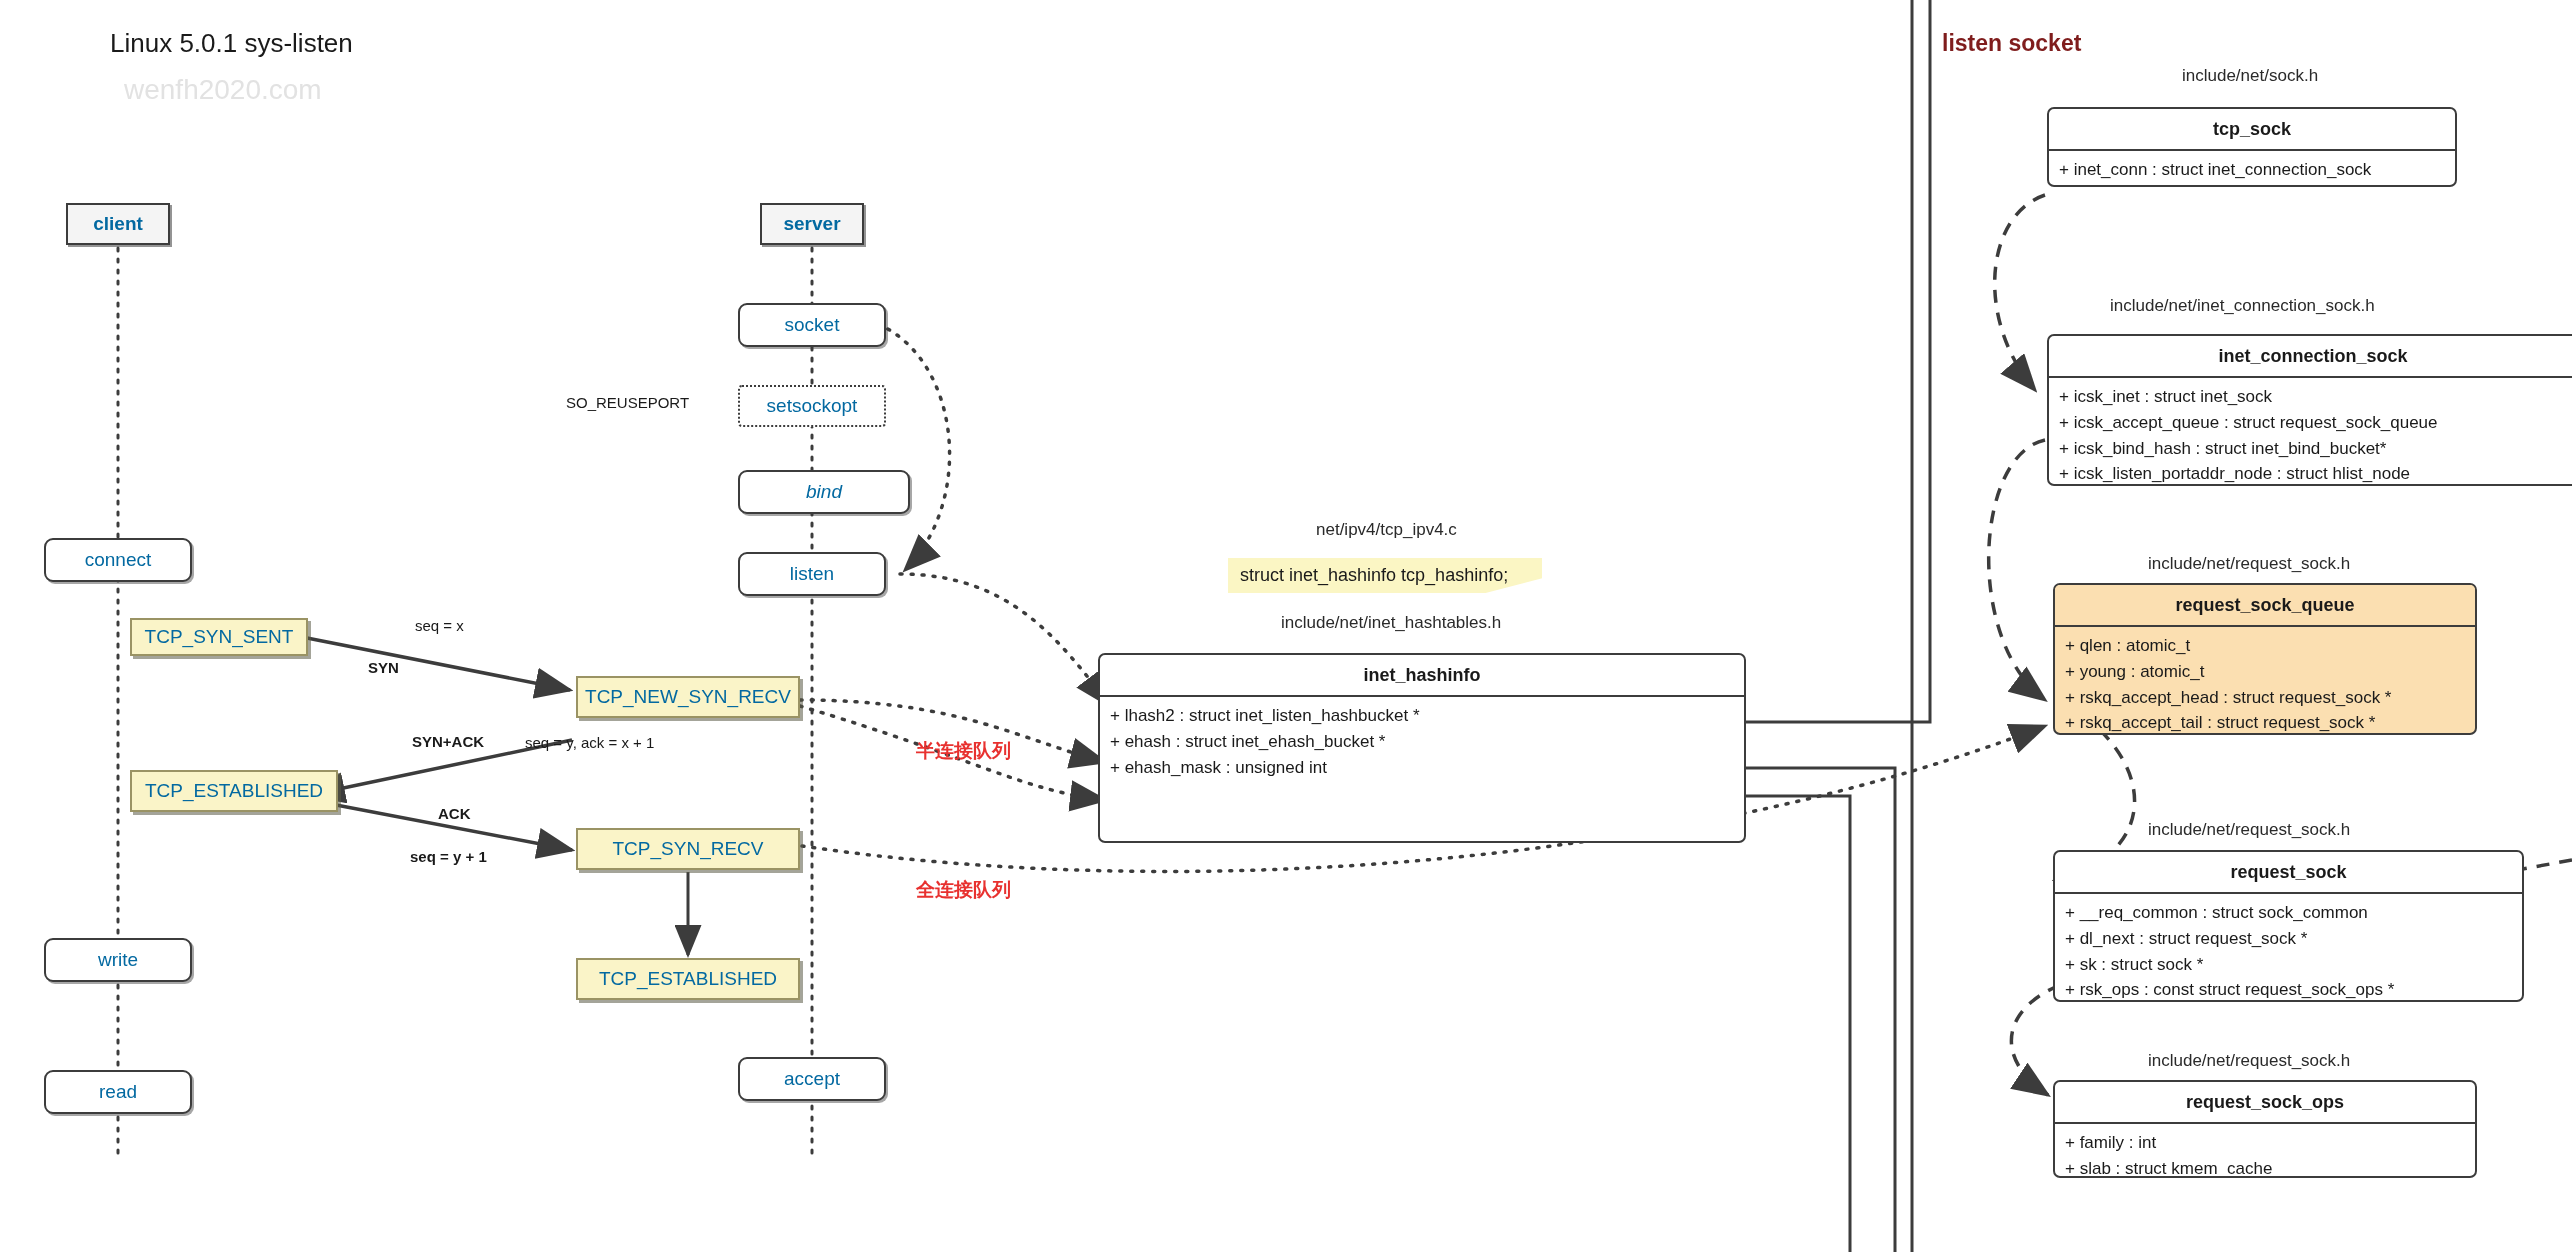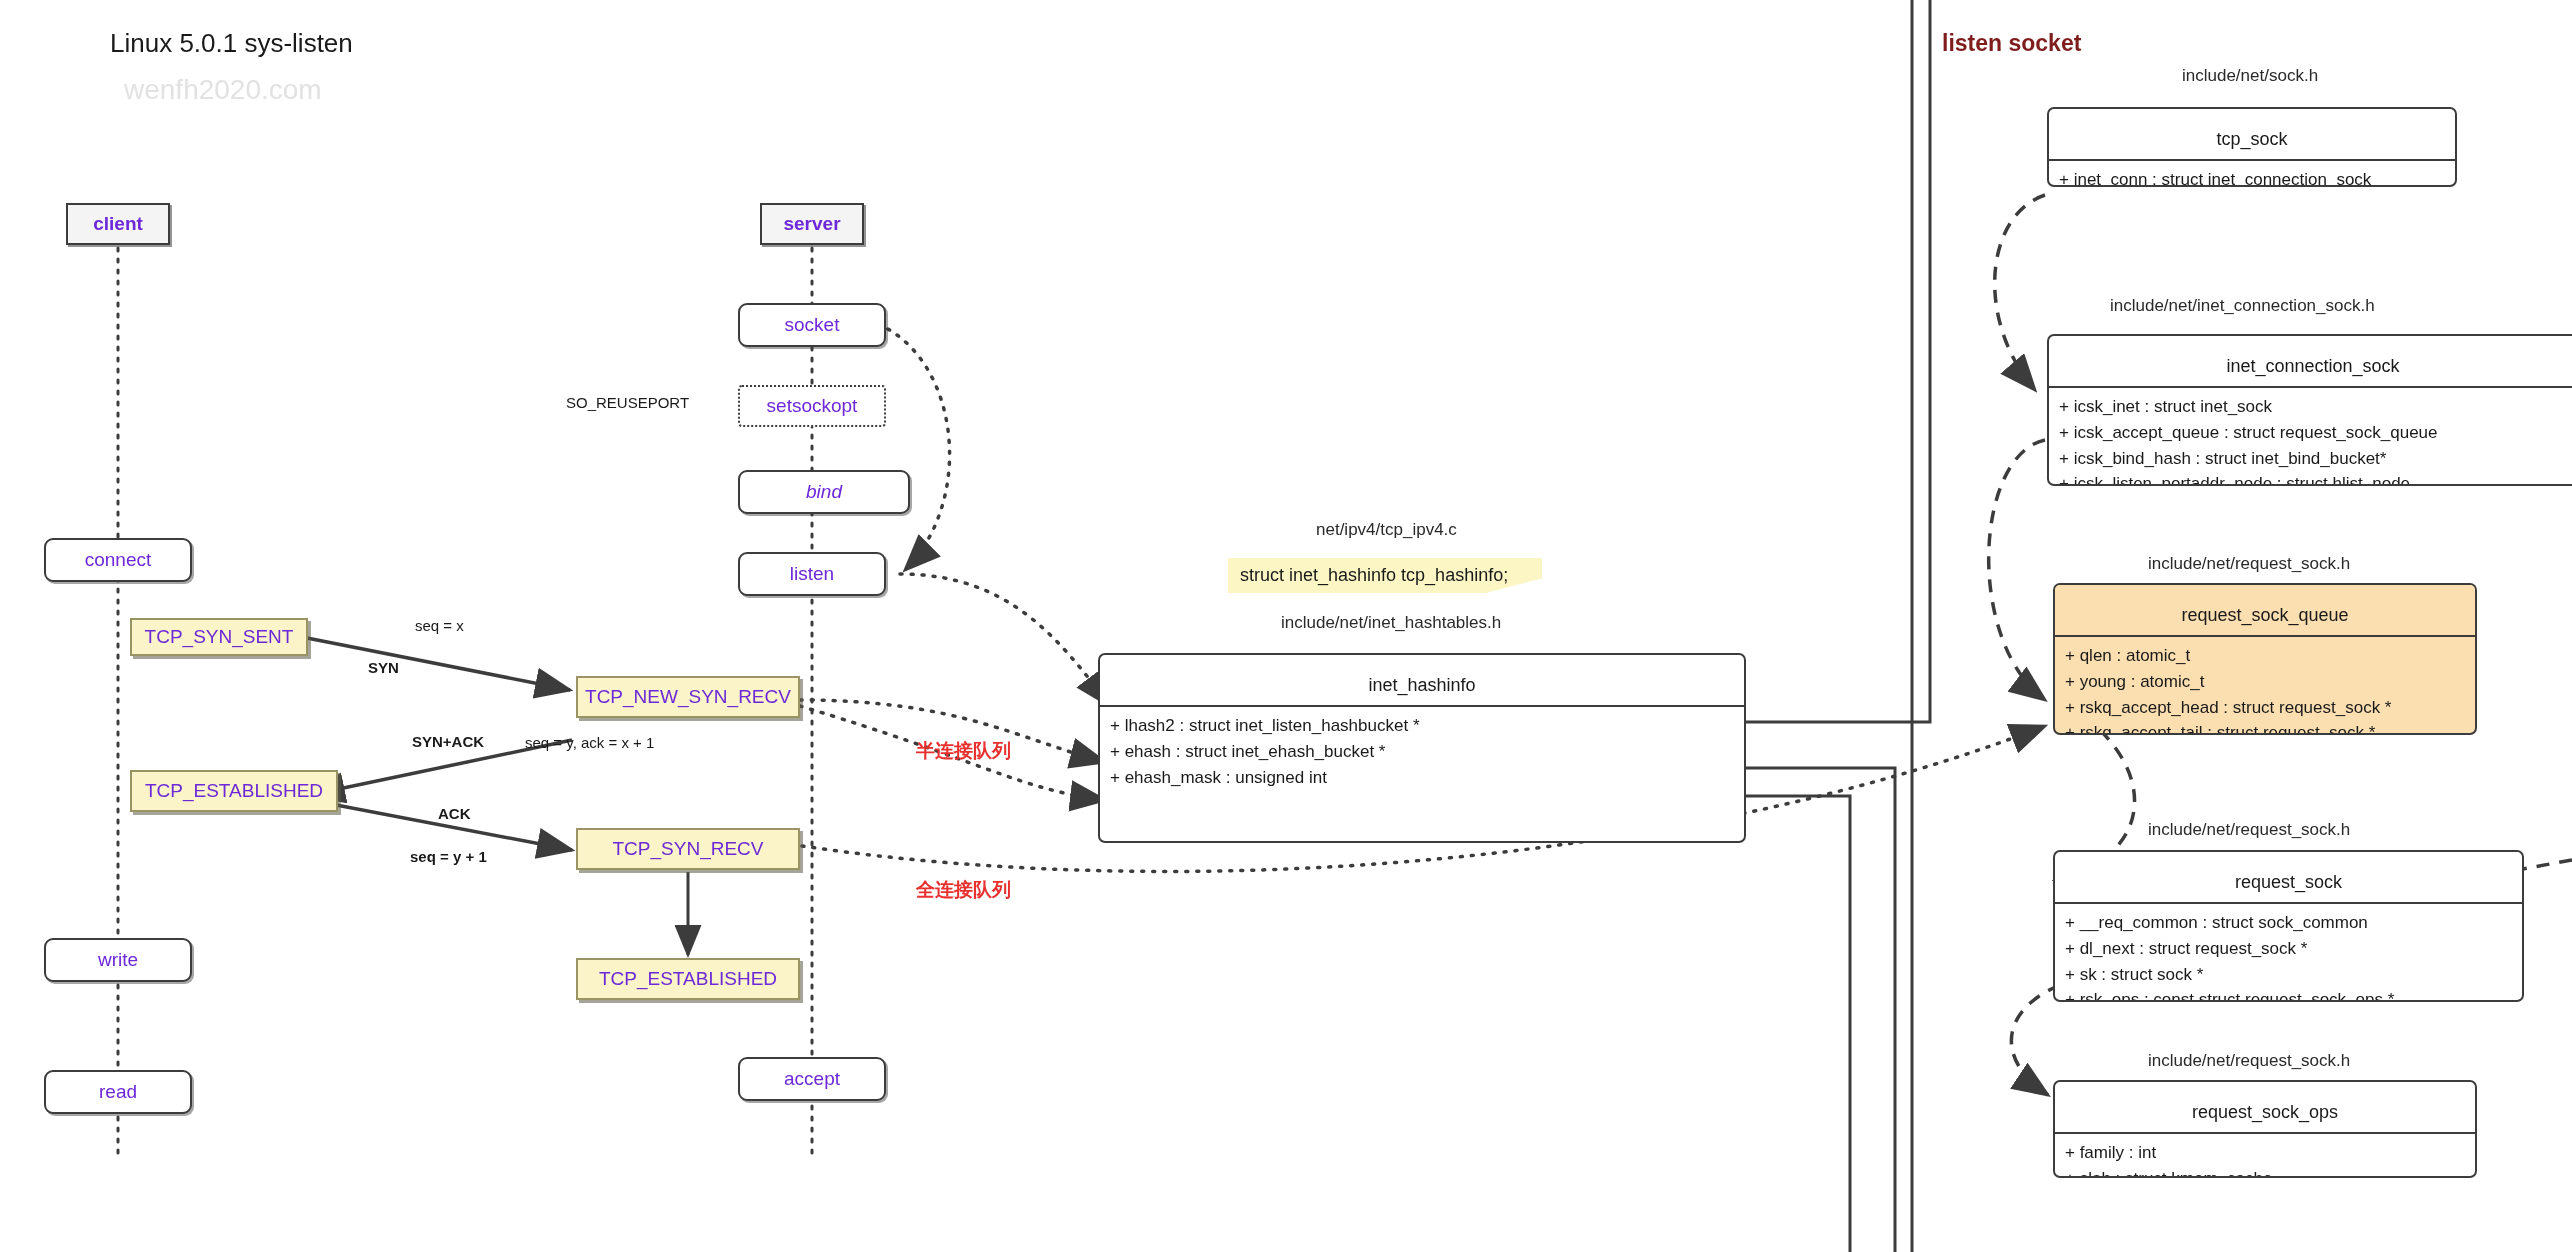--- a/index.html
+++ b/index.html
@@ -120,10 +120,10 @@
   }
   .uml-title {
     text-align: center;
-    font-weight: normal;
+    font-weight: bold;
     font-size: 18px;
     color: #1a1a1a;
-    padding: 20px 6px 9px;
+    padding: 10px 6px 9px;
     border-bottom: 2px solid #3c3c3c;
     white-space: nowrap;
   }

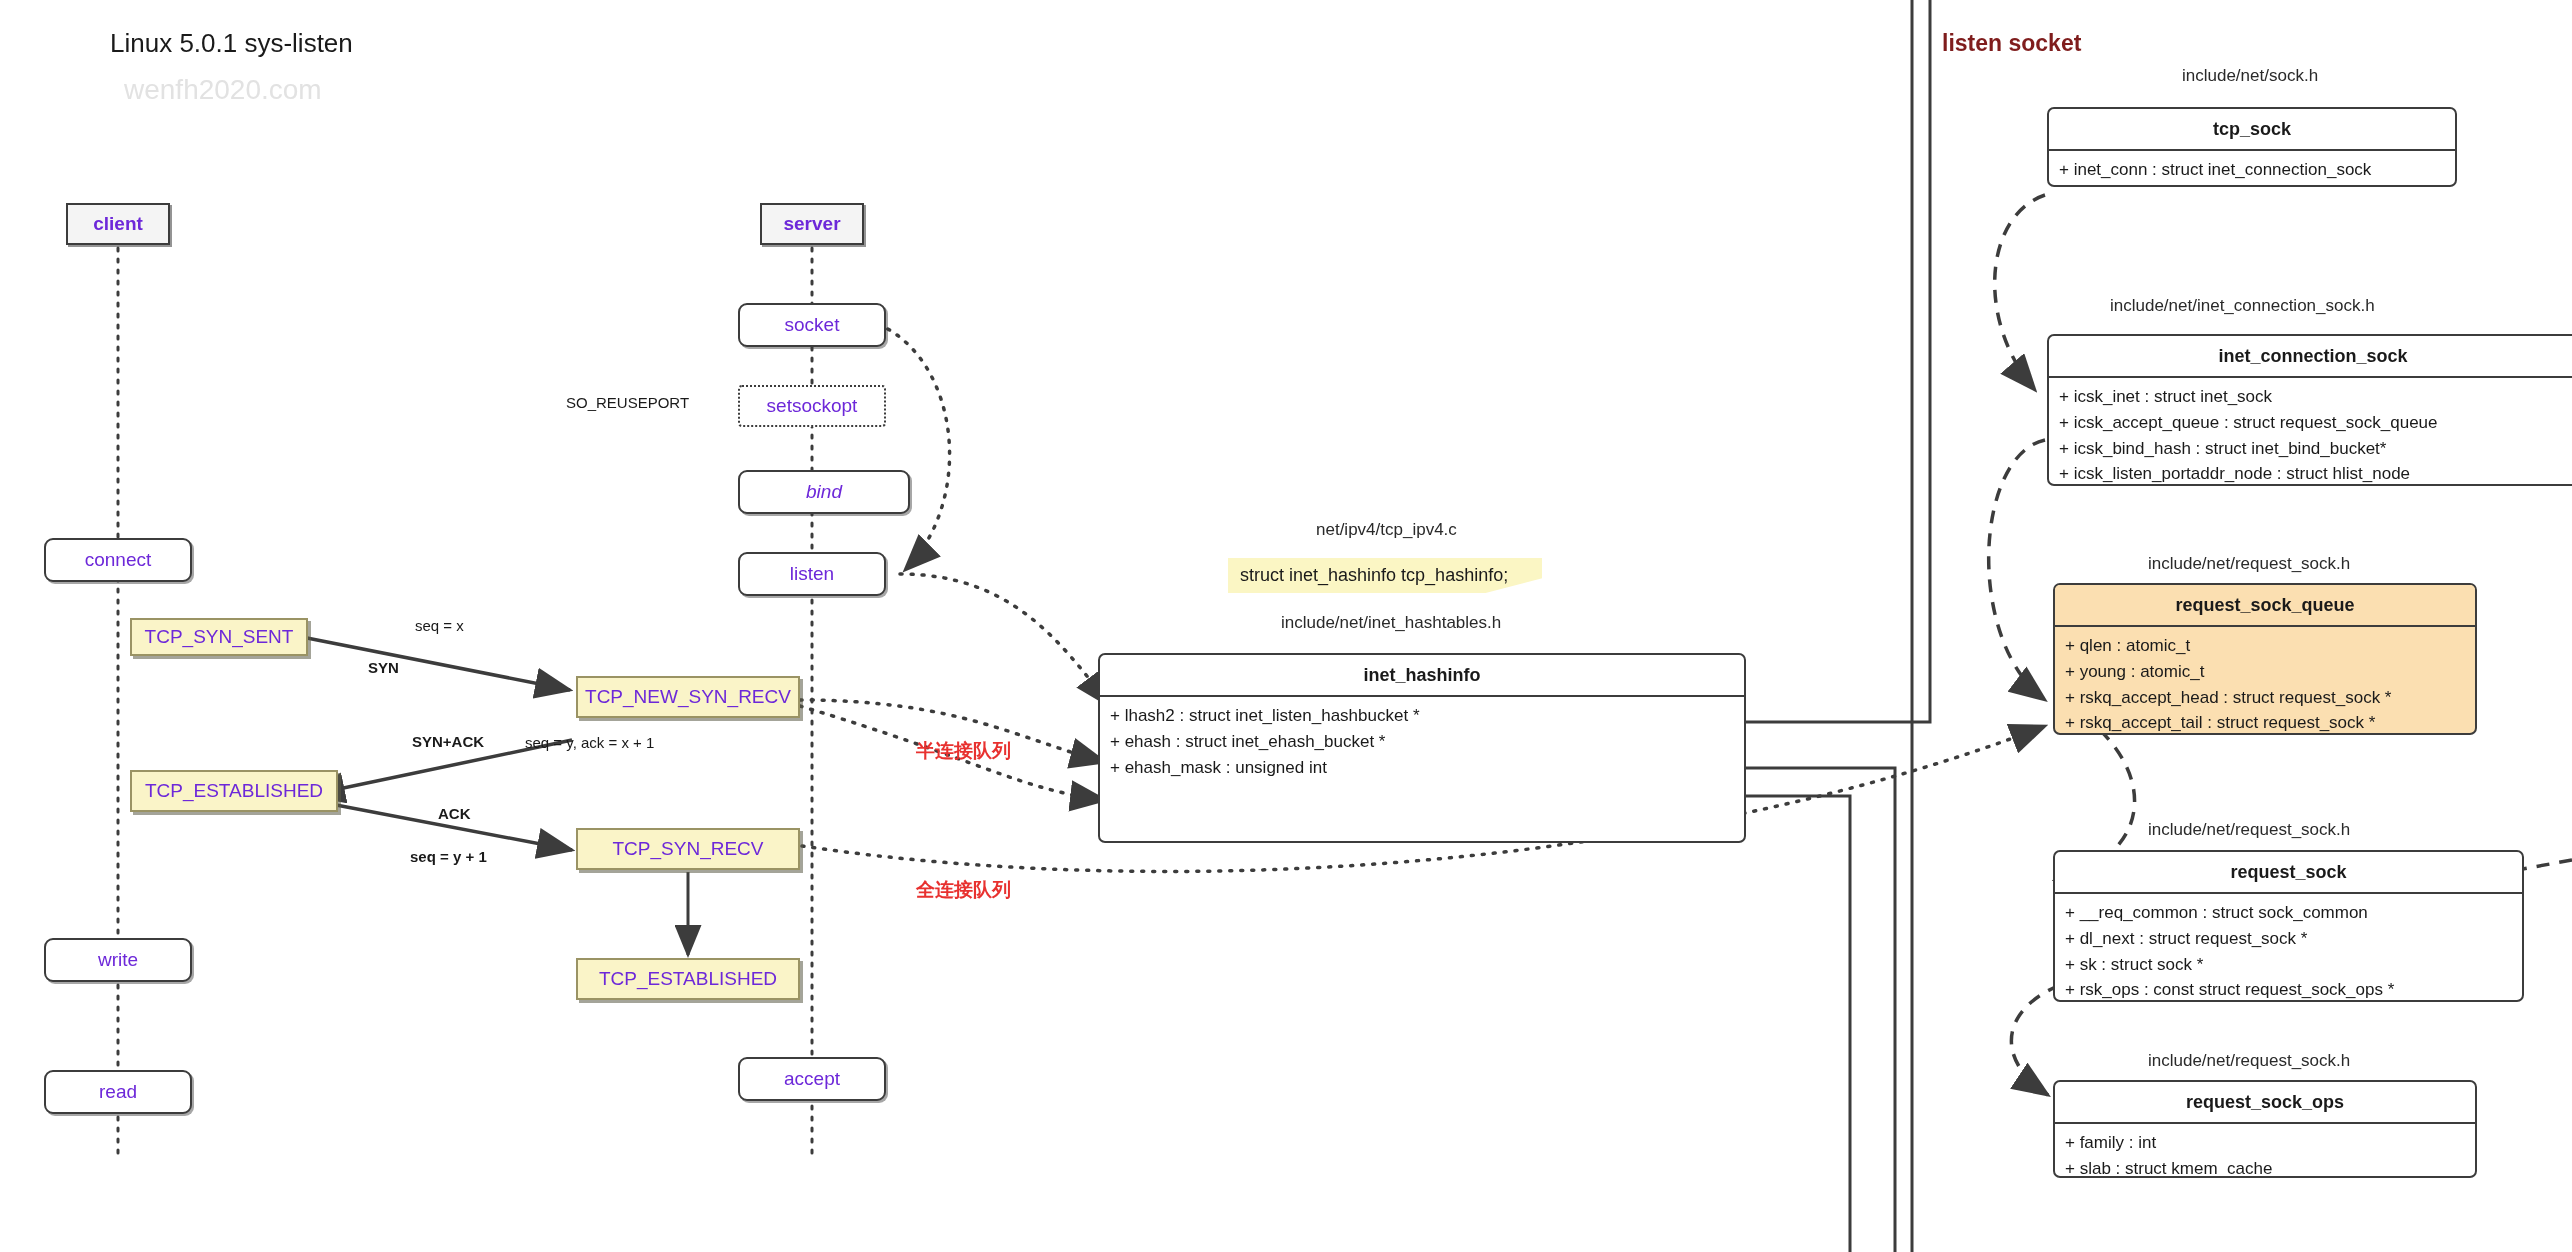--- a/index.html
+++ b/index.html
@@ -27,7 +27,7 @@
     align-items: center;
     justify-content: center;
     text-align: center;
-    color: #6d28d9;
+    color: #0369a1;
   }
 
   

